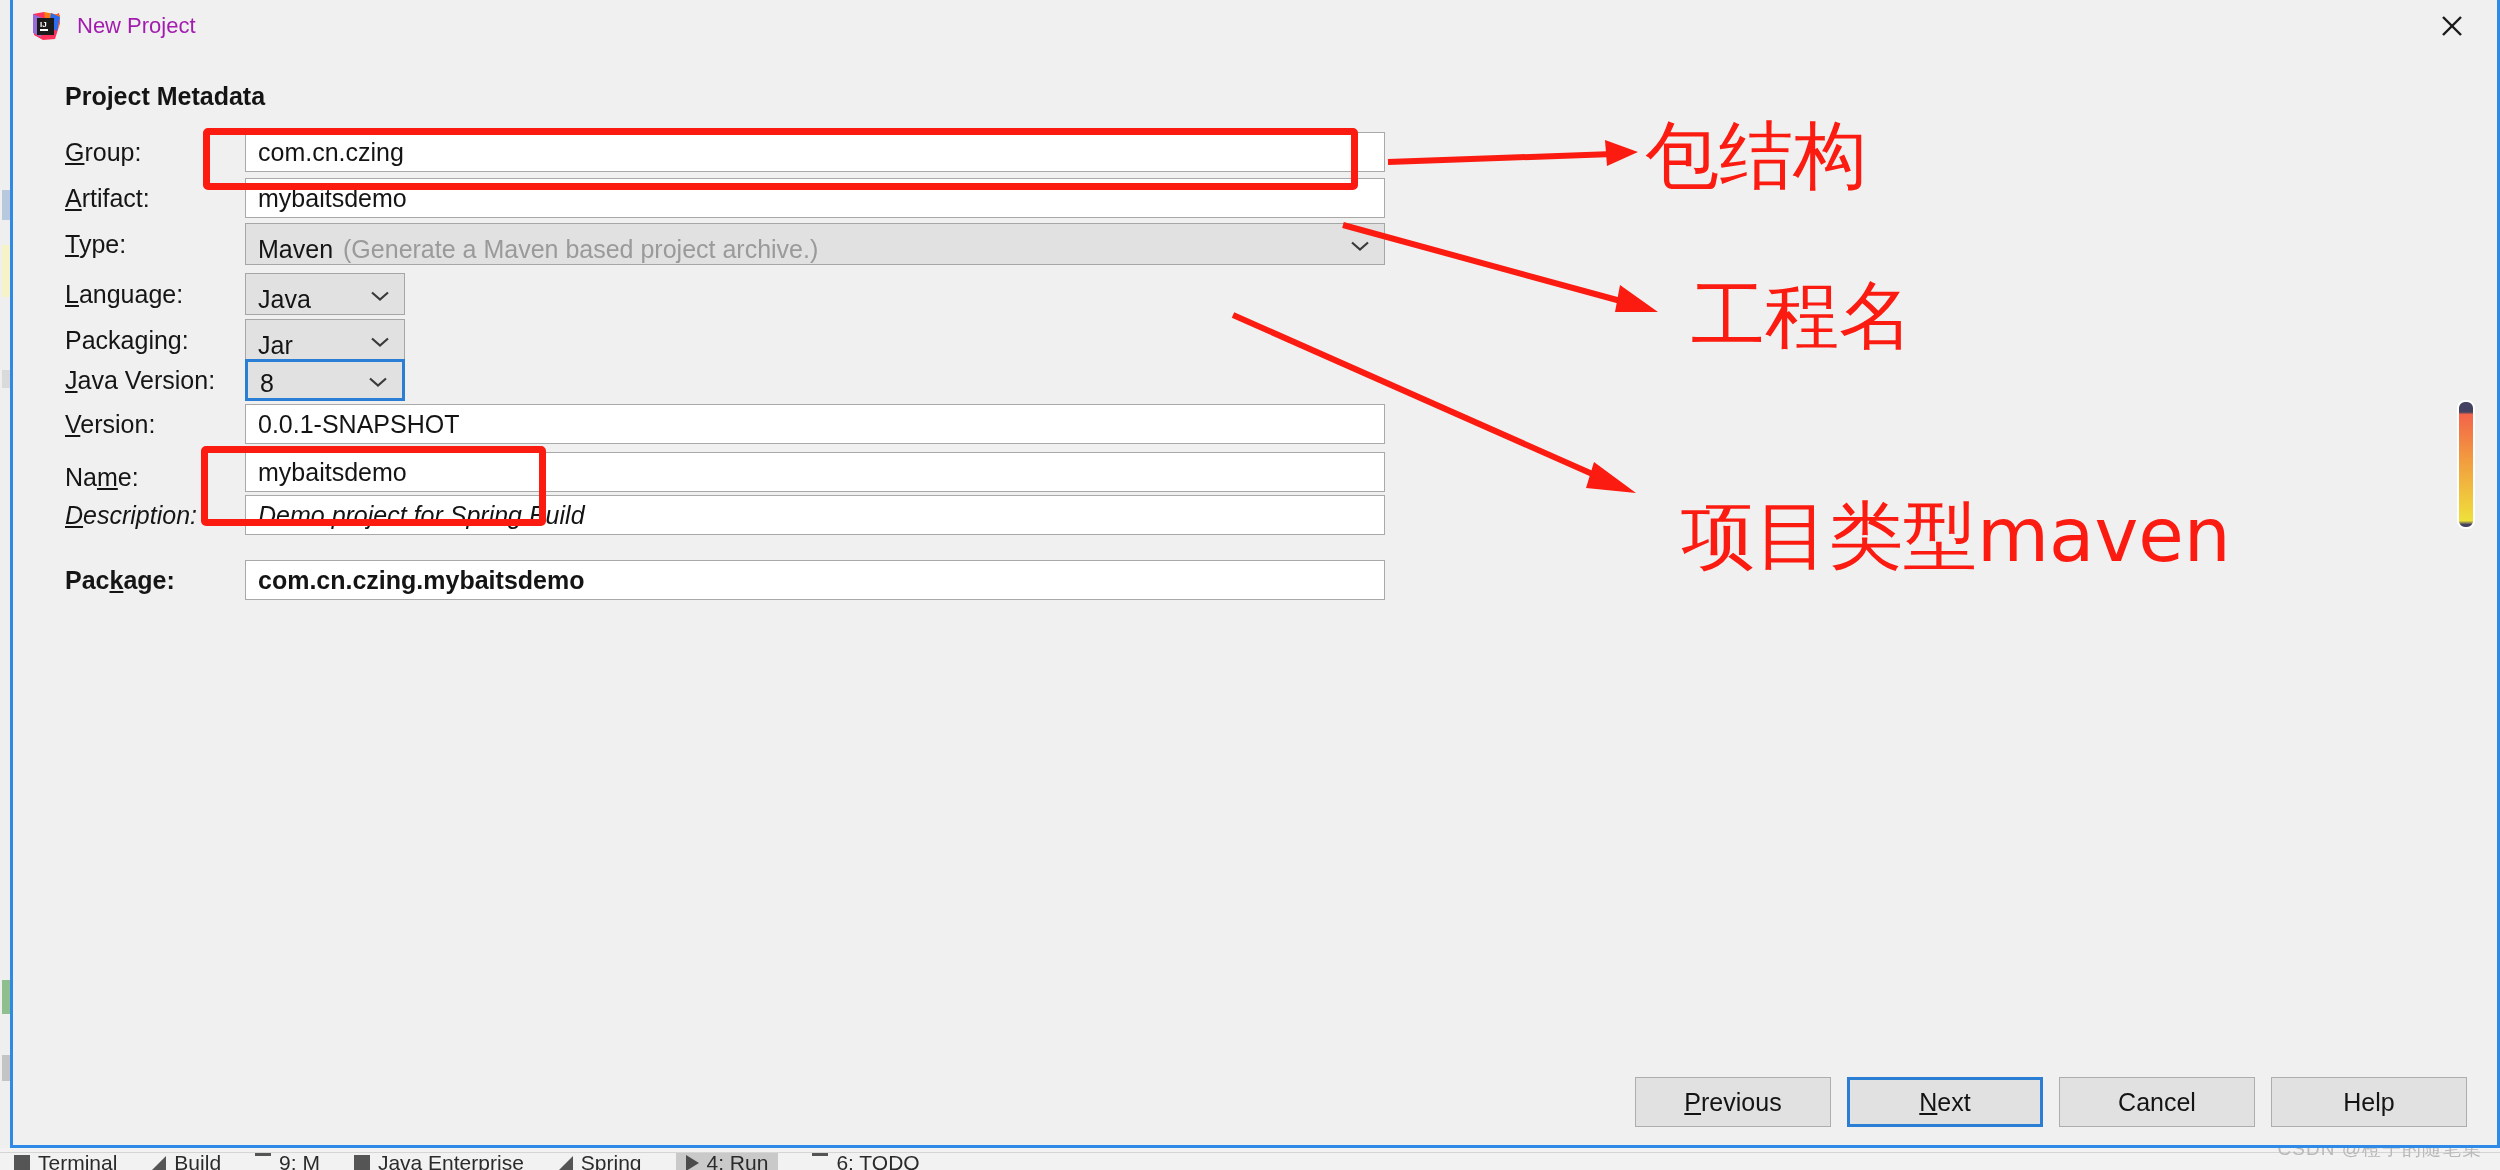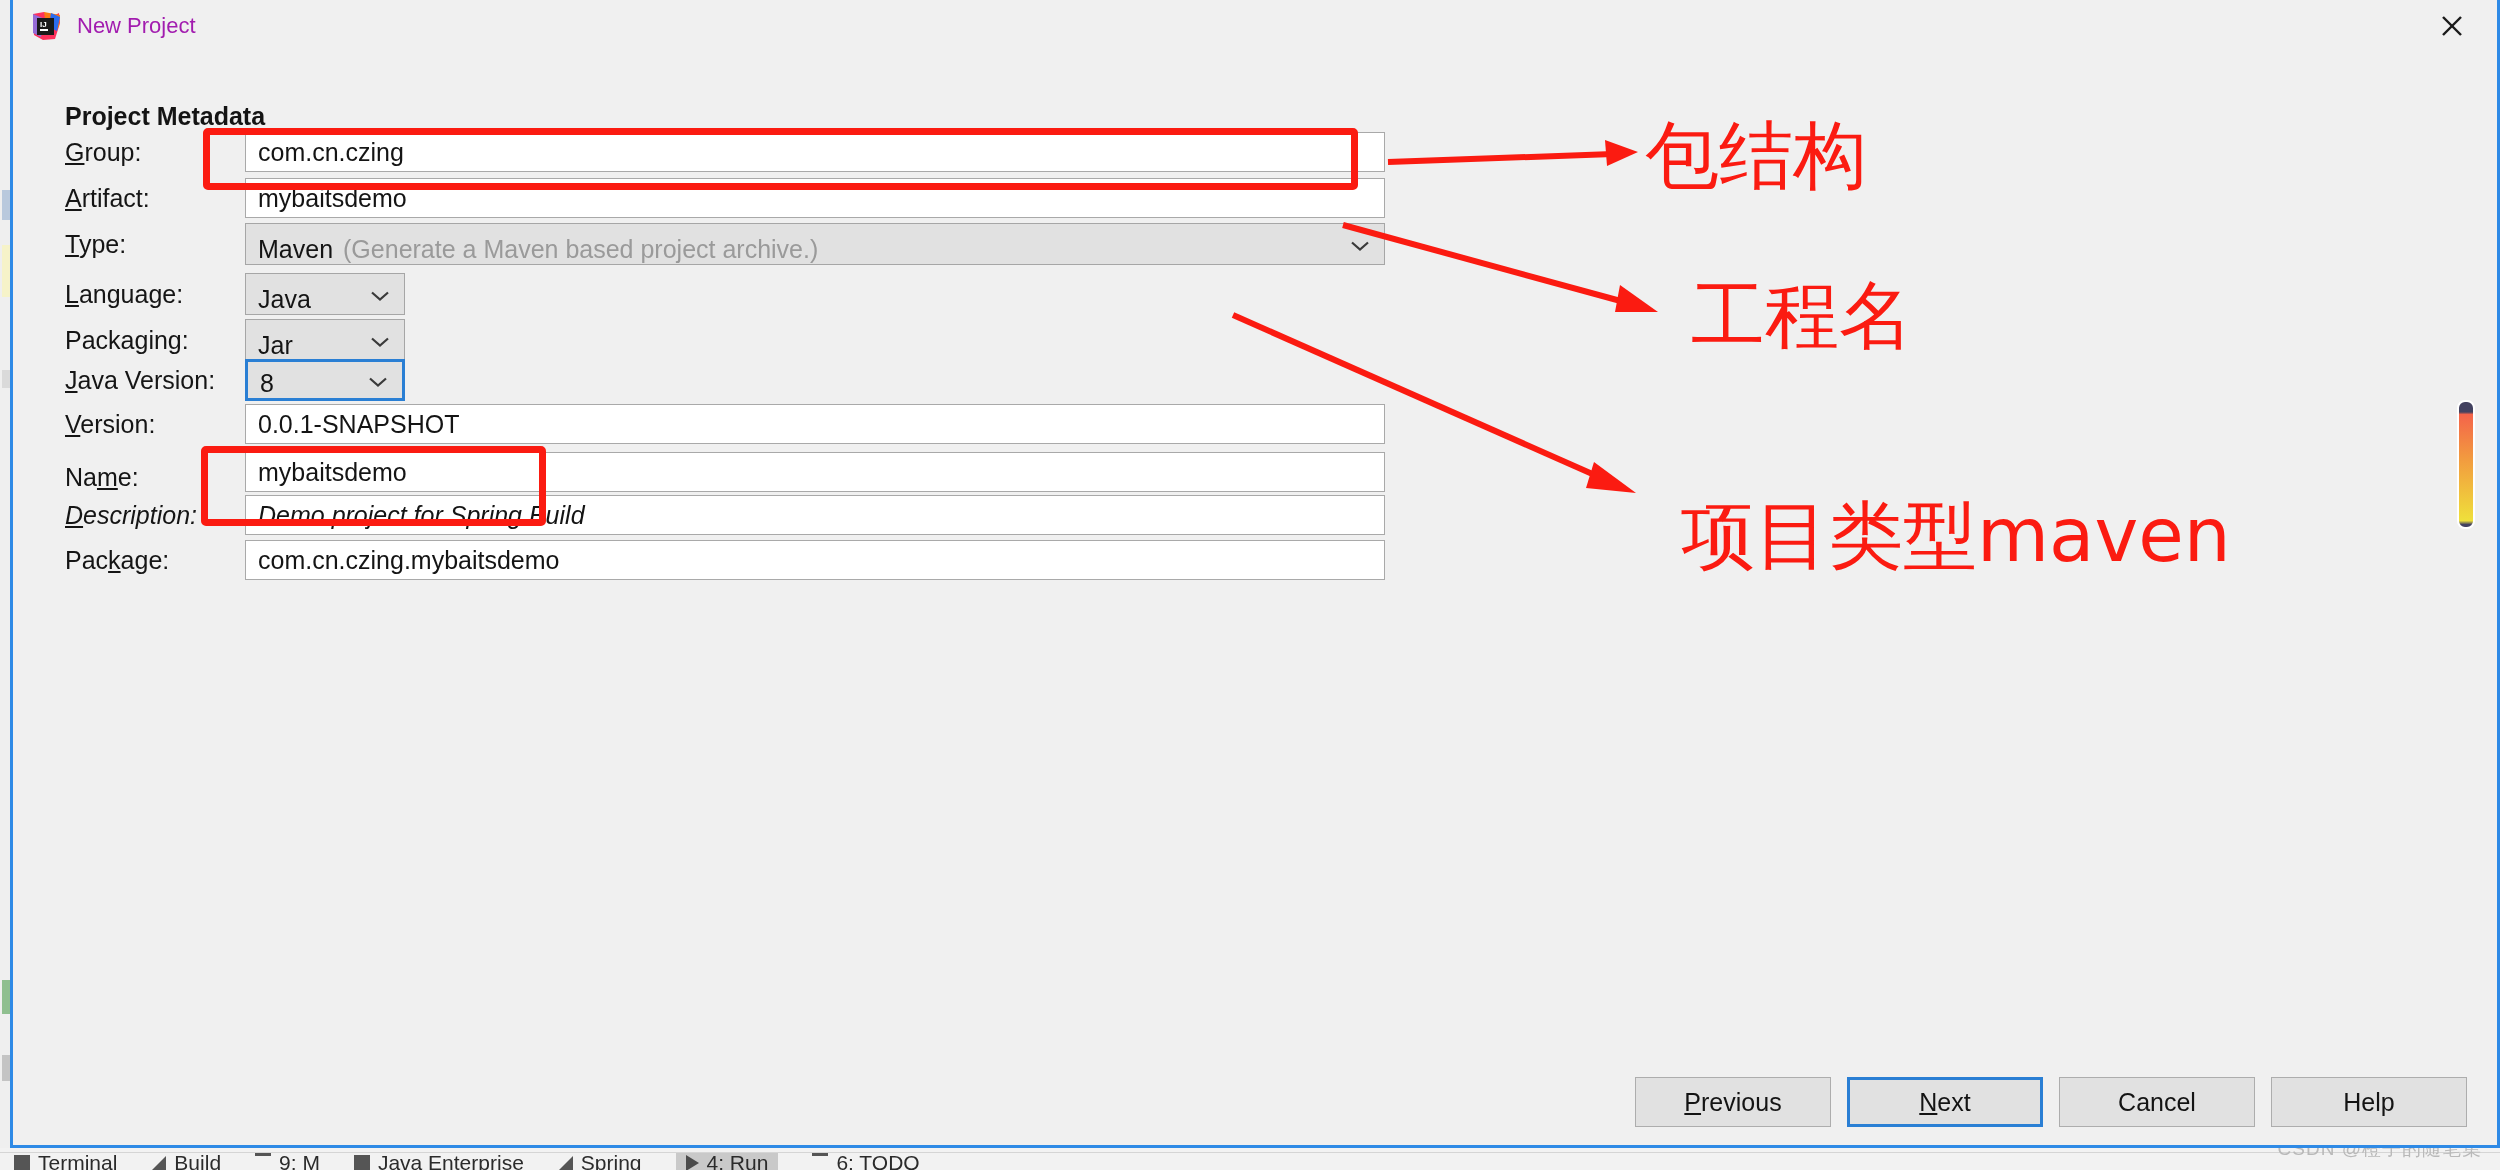--- a/index.html
+++ b/index.html
@@ -155,7 +155,6 @@
     font-size: 25px;
     font-weight: bold;
     color: #141414;
-    margin-top: 20px;
   }
 
   

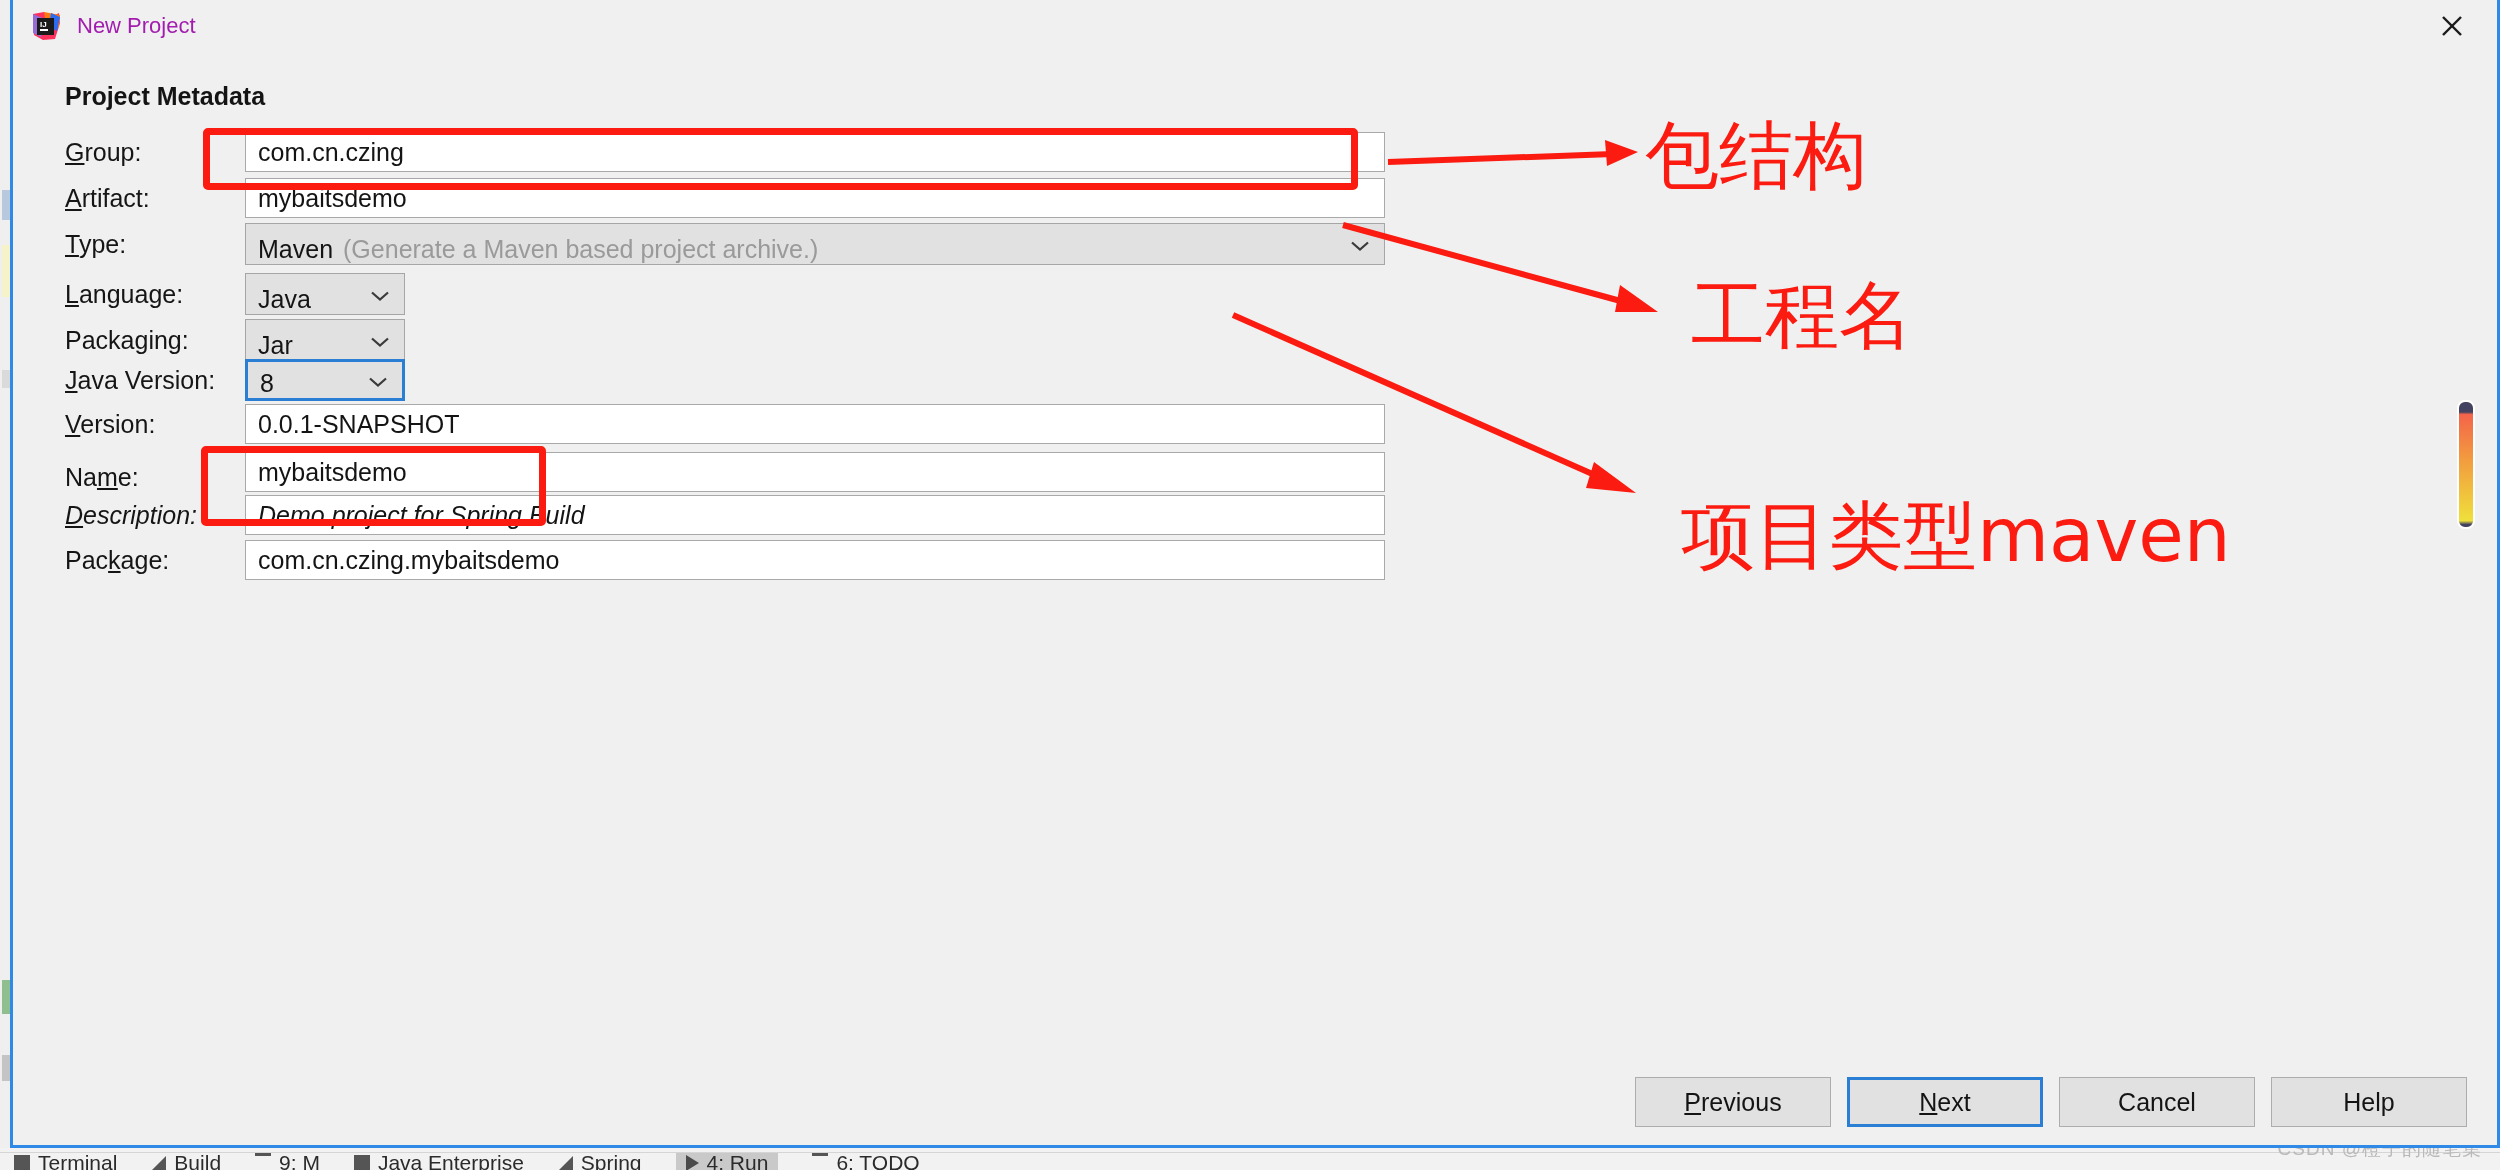--- a/index.html
+++ b/index.html
@@ -411,7 +411,7 @@
         <div class="lbl"><u>D</u>escription:</div>
         <div class="txt" style="width: 1140px;">Demo project for Spring Build</div>
       </div>
-      <div class="row" style="top: 408px;">
+      <div class="row" style="top: 428px; font-weight: bold;">
         <div class="lbl">Pac<u>k</u>age:</div>
         <div class="txt" style="width: 1140px;">com.cn.czing.mybaitsdemo</div>
       </div>

